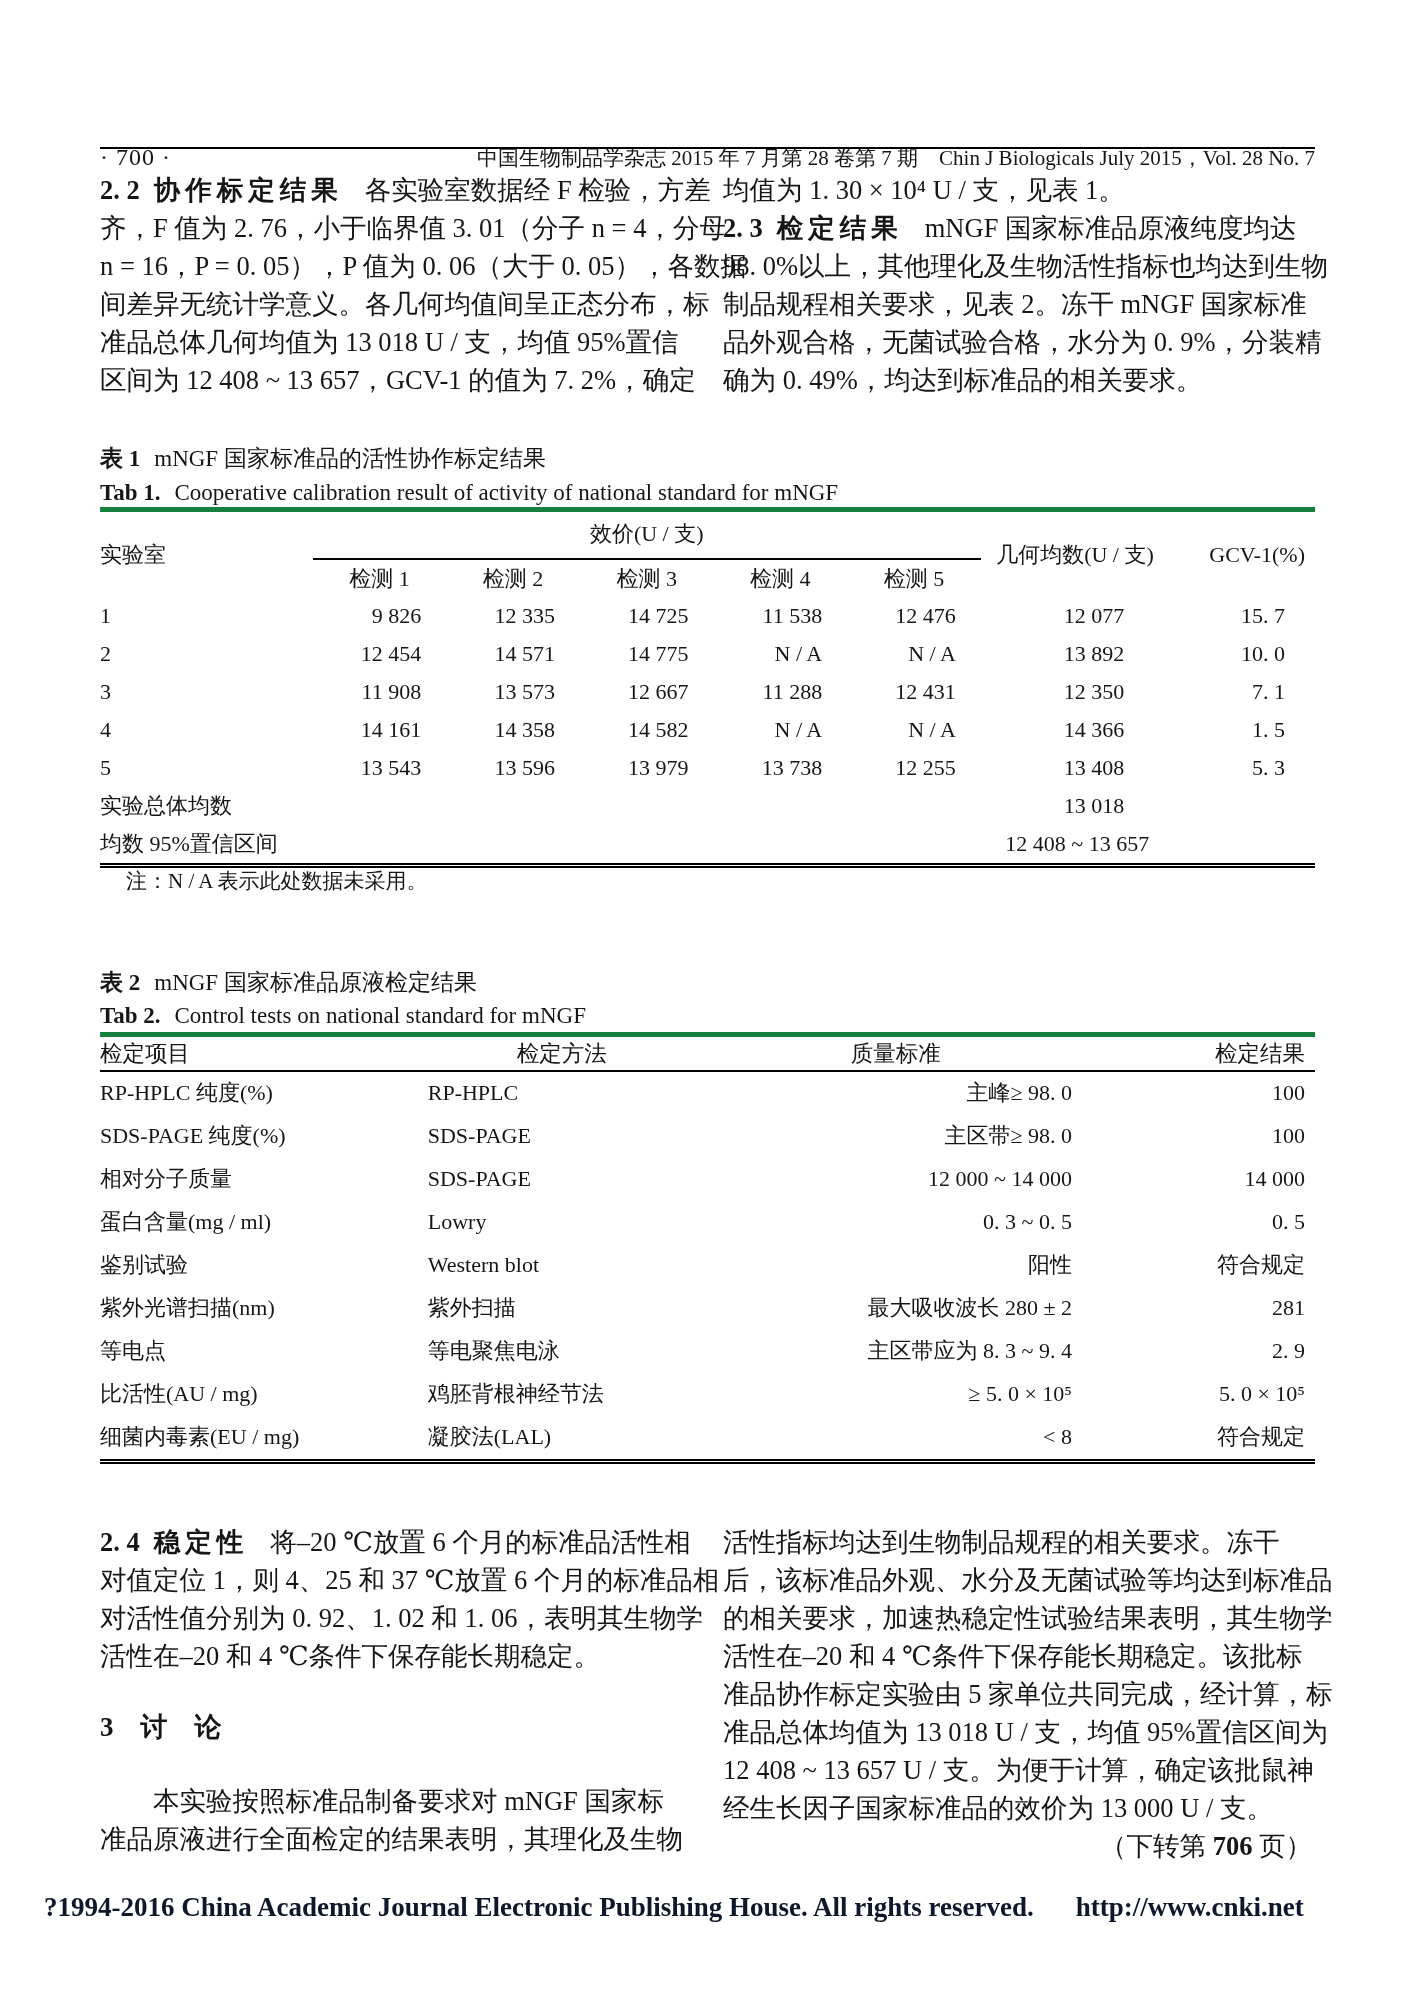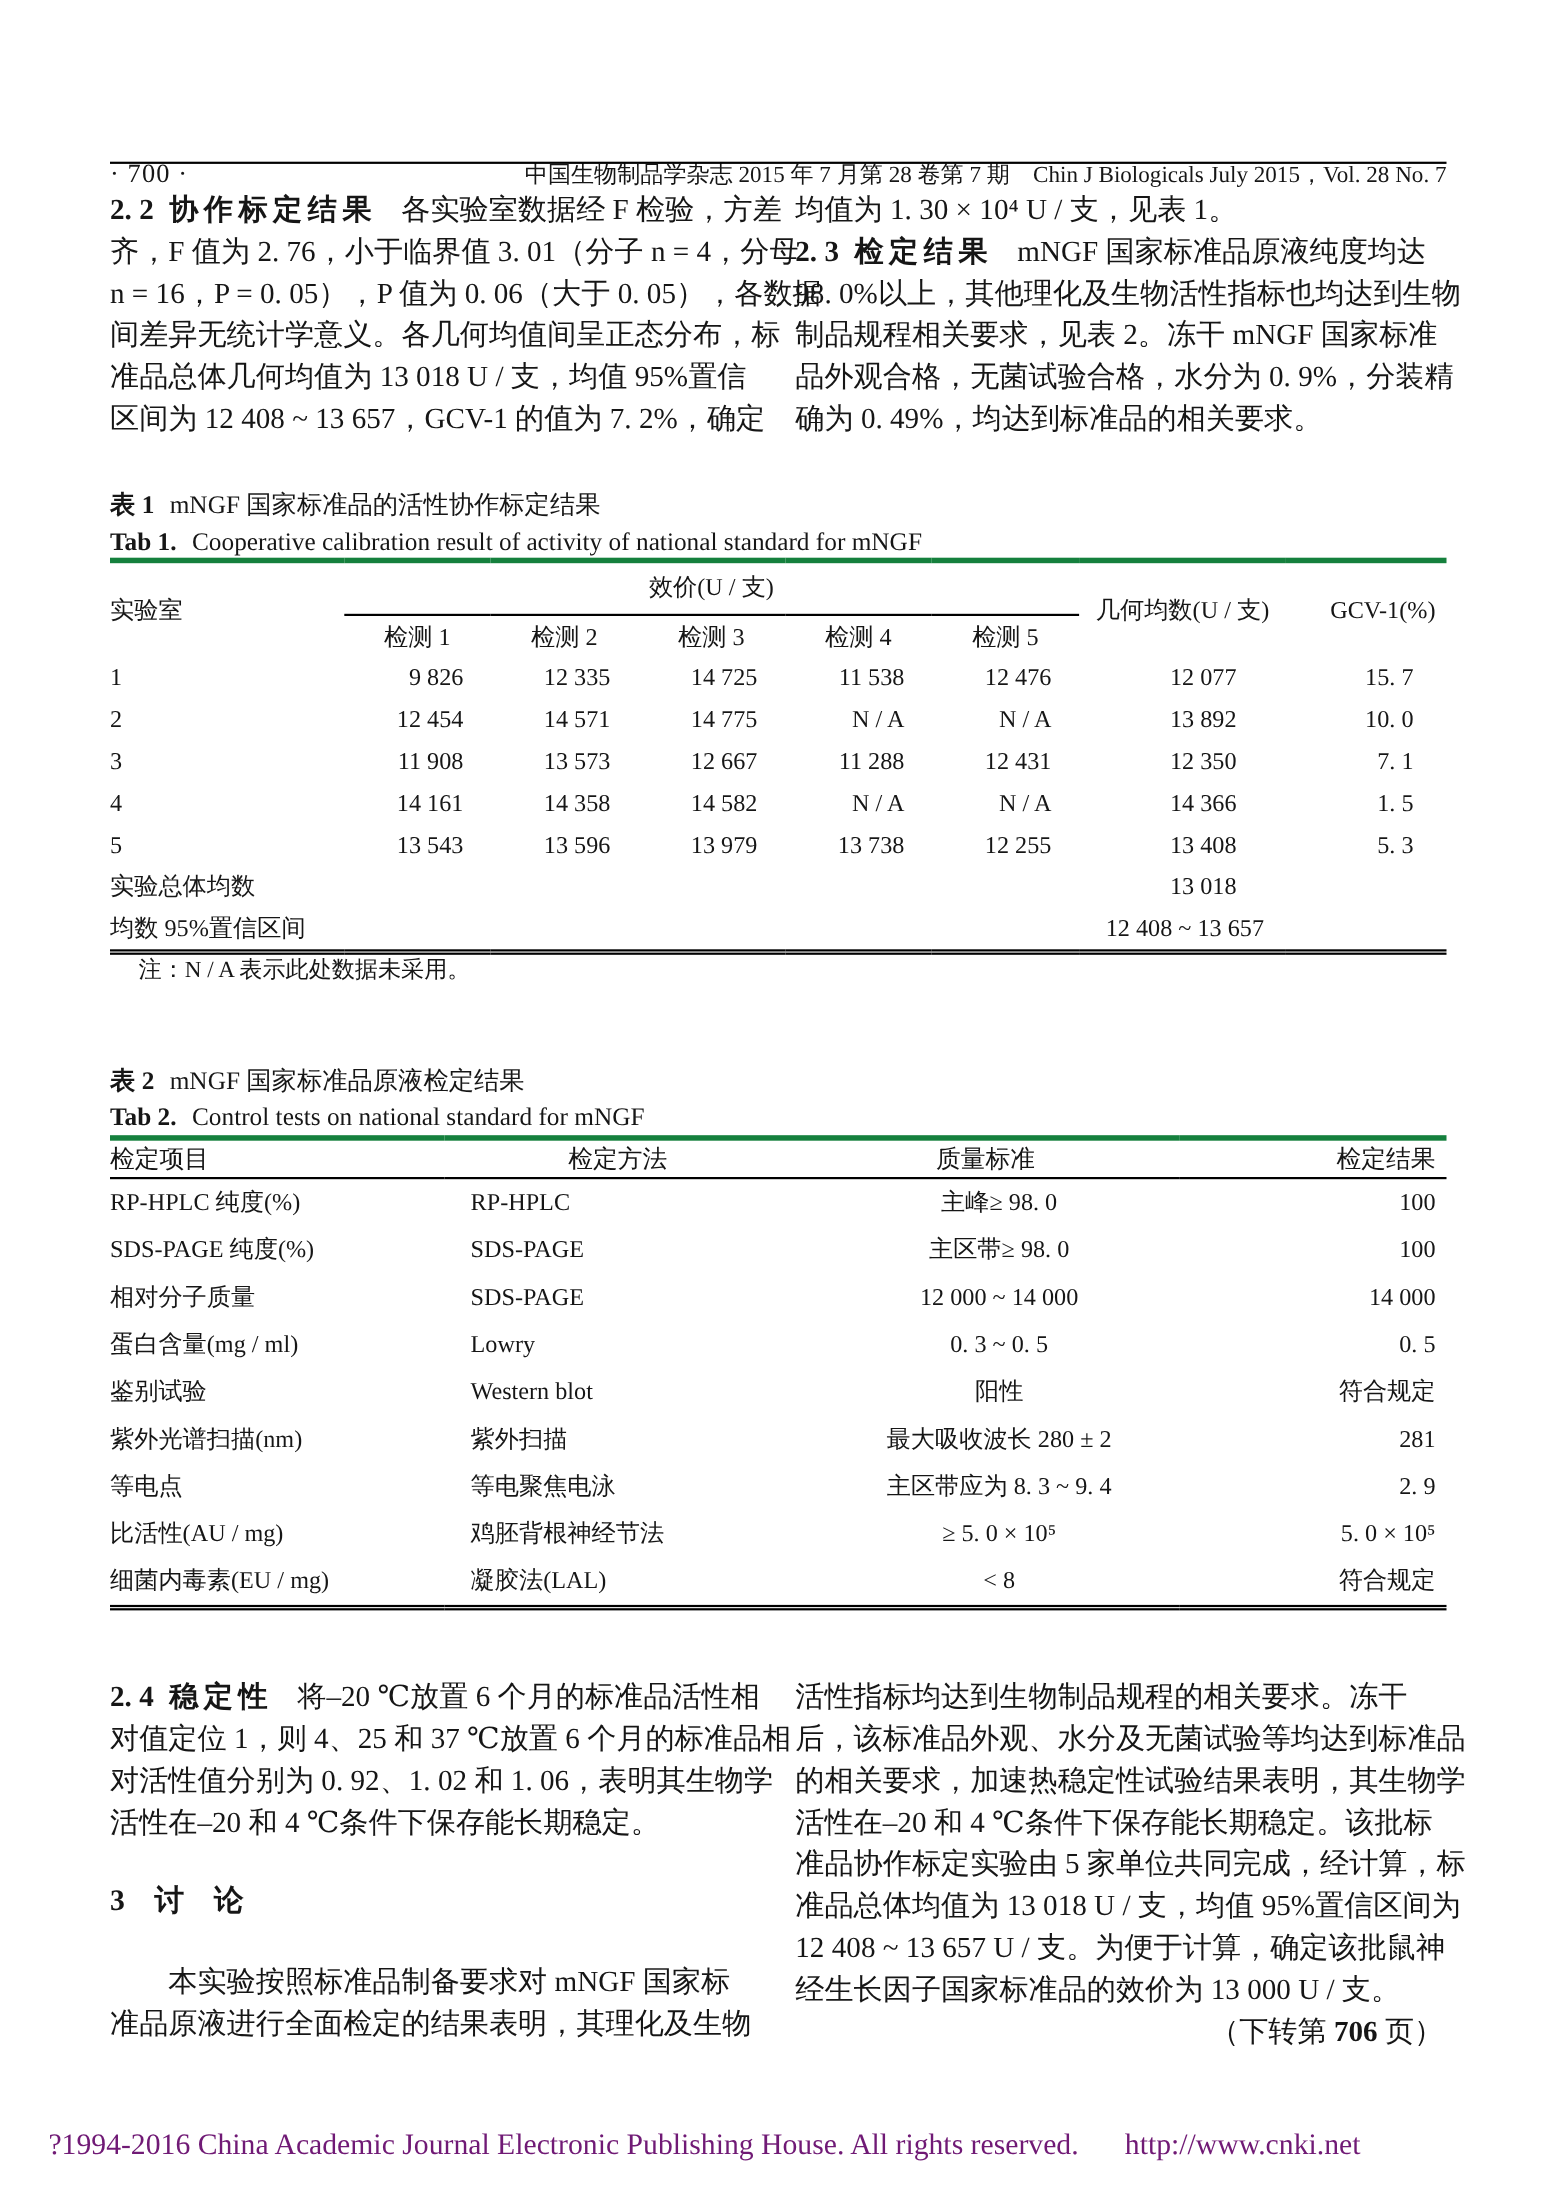--- a/index.html
+++ b/index.html
@@ -54,7 +54,7 @@
   .t2 tbody td{height:43px;}
   .t2 .c-item{text-align:left;}
   .t2 .c-method{text-align:left;padding-left:24px;}
-  .t2 .c-std{text-align:center;padding-left:25px;margin-top:28px;}
+  .t2 .c-std{text-align:right;padding-left:25px;margin-top:28px;}
   .t2 .c-res{text-align:right;padding-right:10px;}
   .t2 .h-item{text-align:left;}
   .t2 .h-method{text-align:center;}

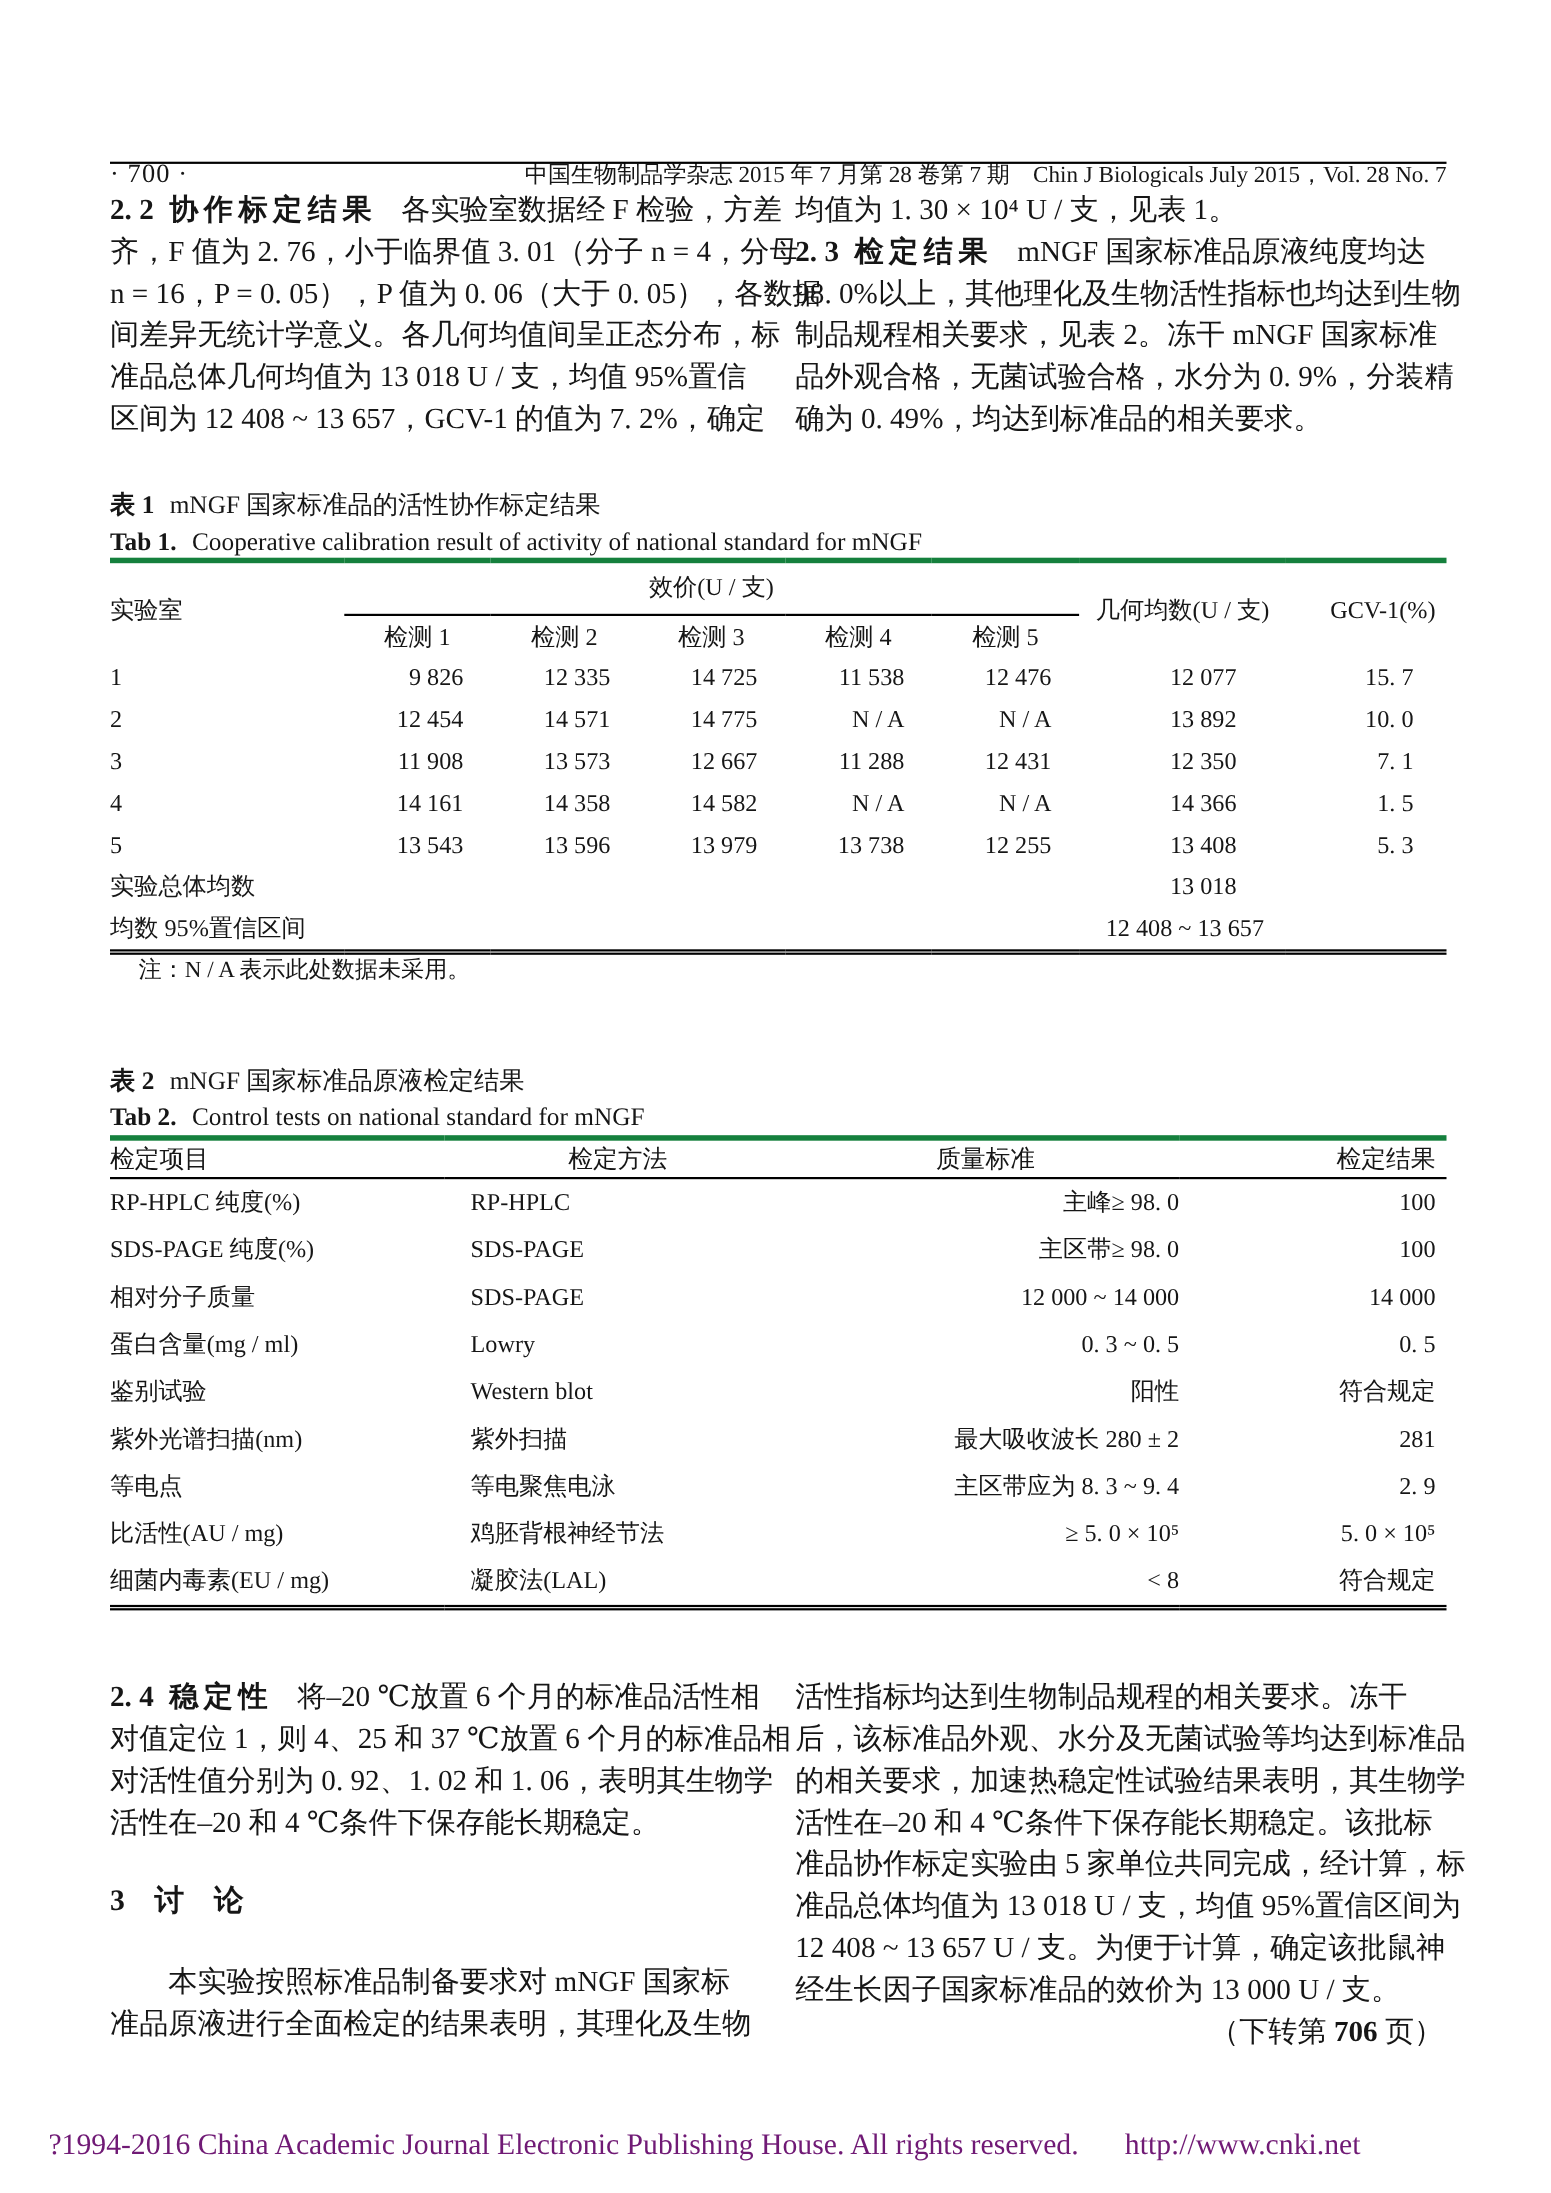--- a/index.html
+++ b/index.html
@@ -61,7 +61,7 @@
   .t2 .h-std{text-align:center;}
   .t2 .h-res{text-align:right;padding-right:10px;}
   
-  .footer{top:1934px;left:44px;font-size:27px;color:#701a75;white-space:nowrap;}
+  .footer{top:1892px;left:44px;font-size:27px;color:#0f172a;white-space:nowrap;font-weight:bold;}
   .footer .furl{margin-left:42px;}
 </style>
 </head>

